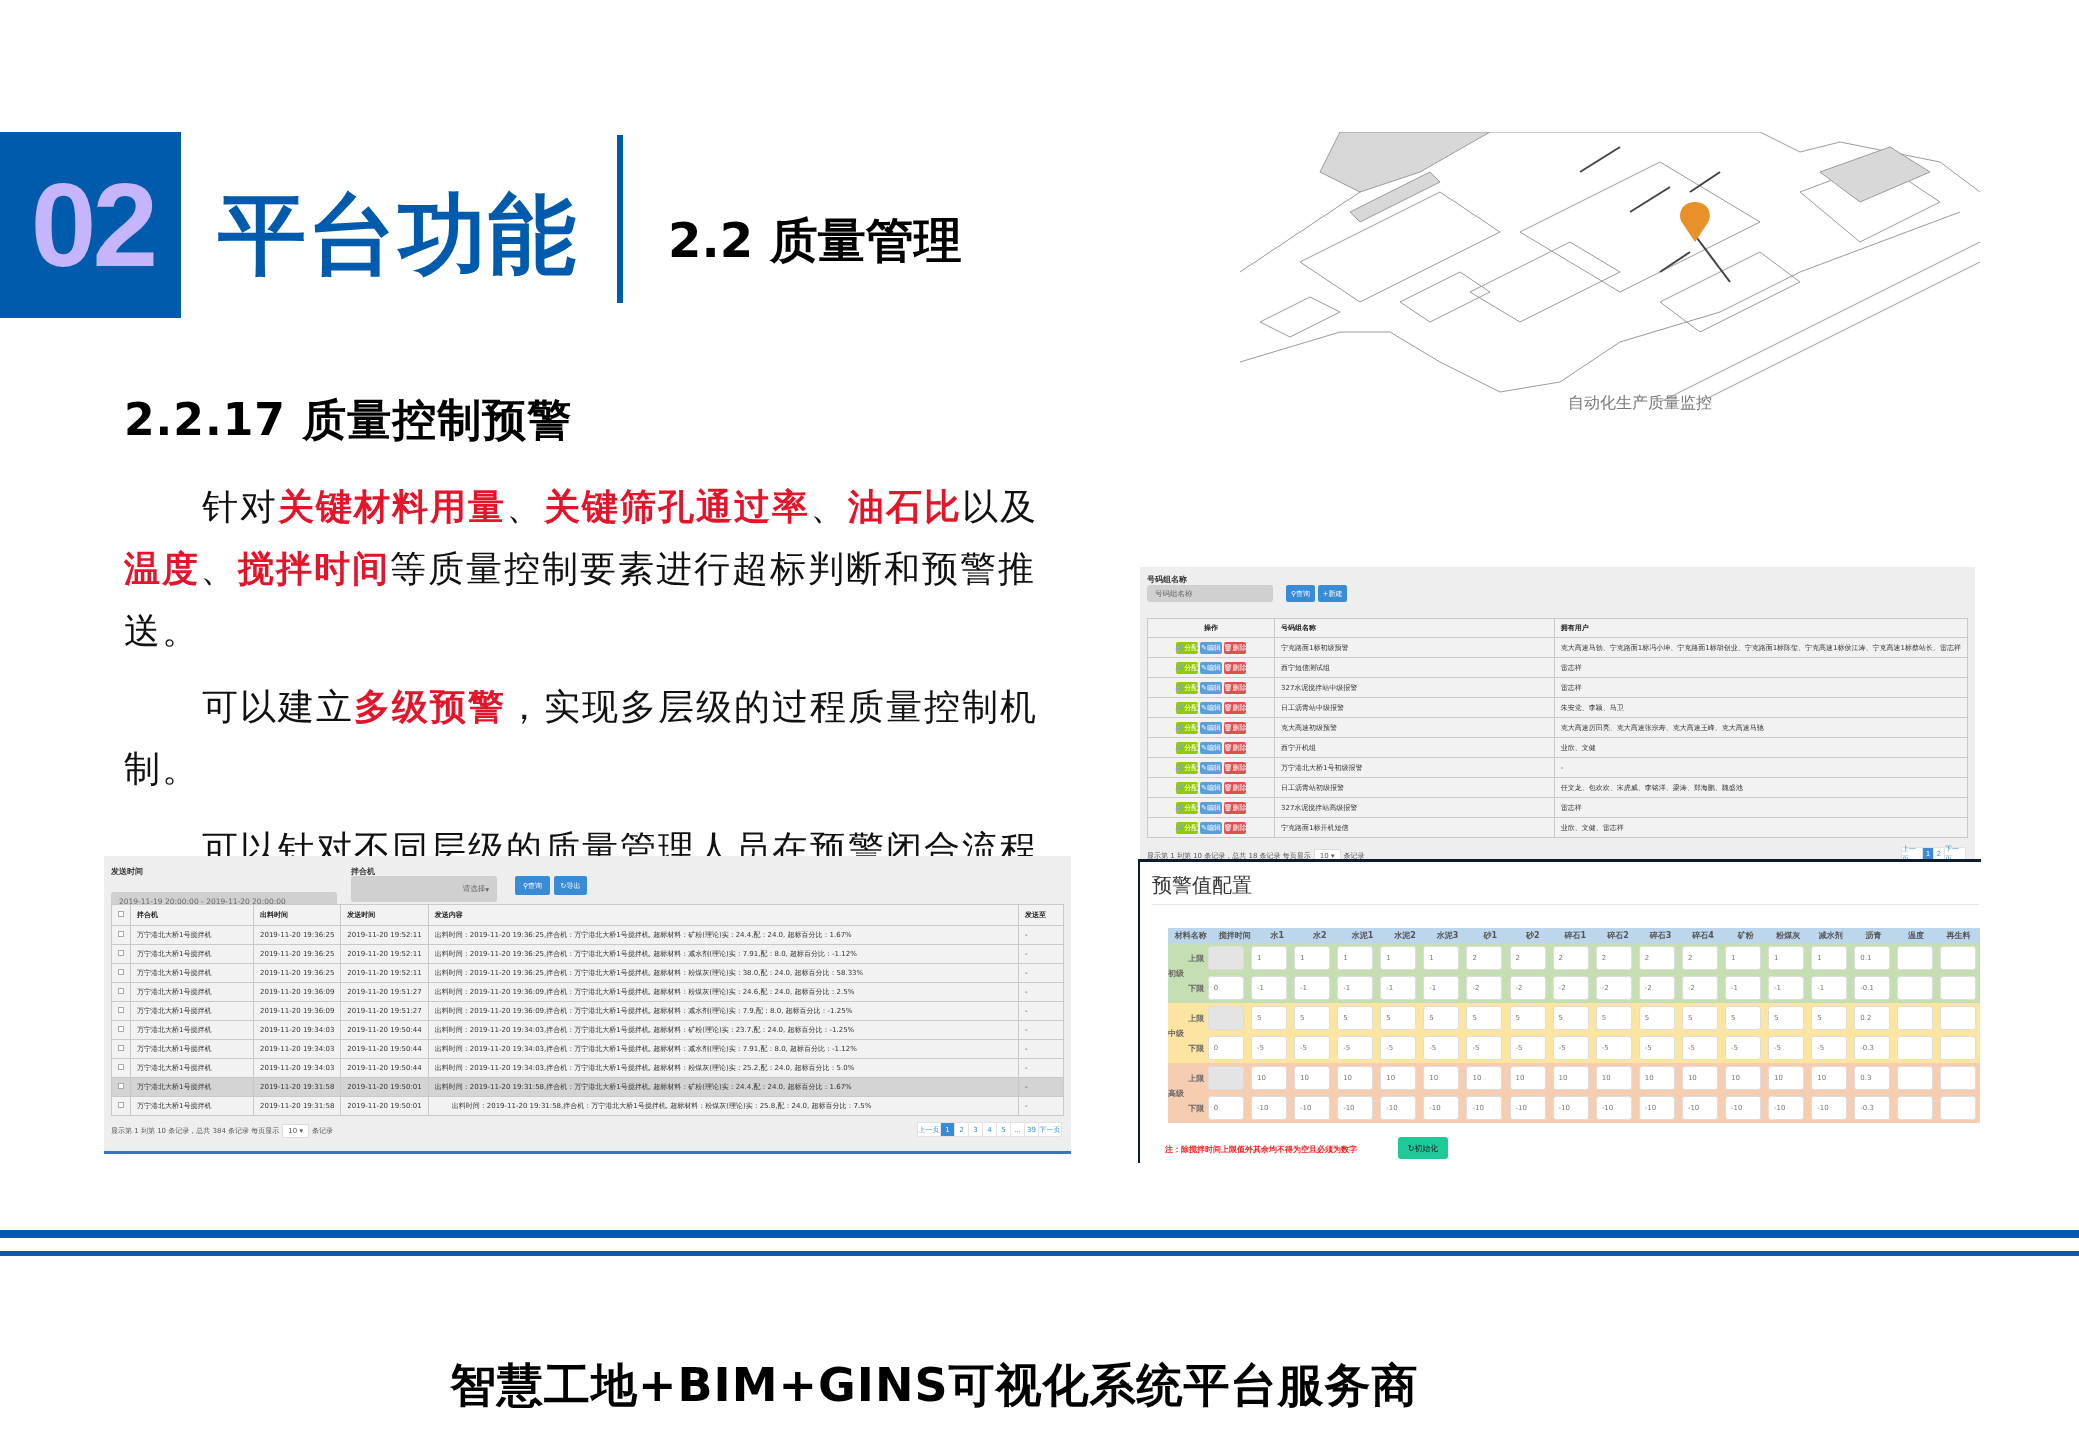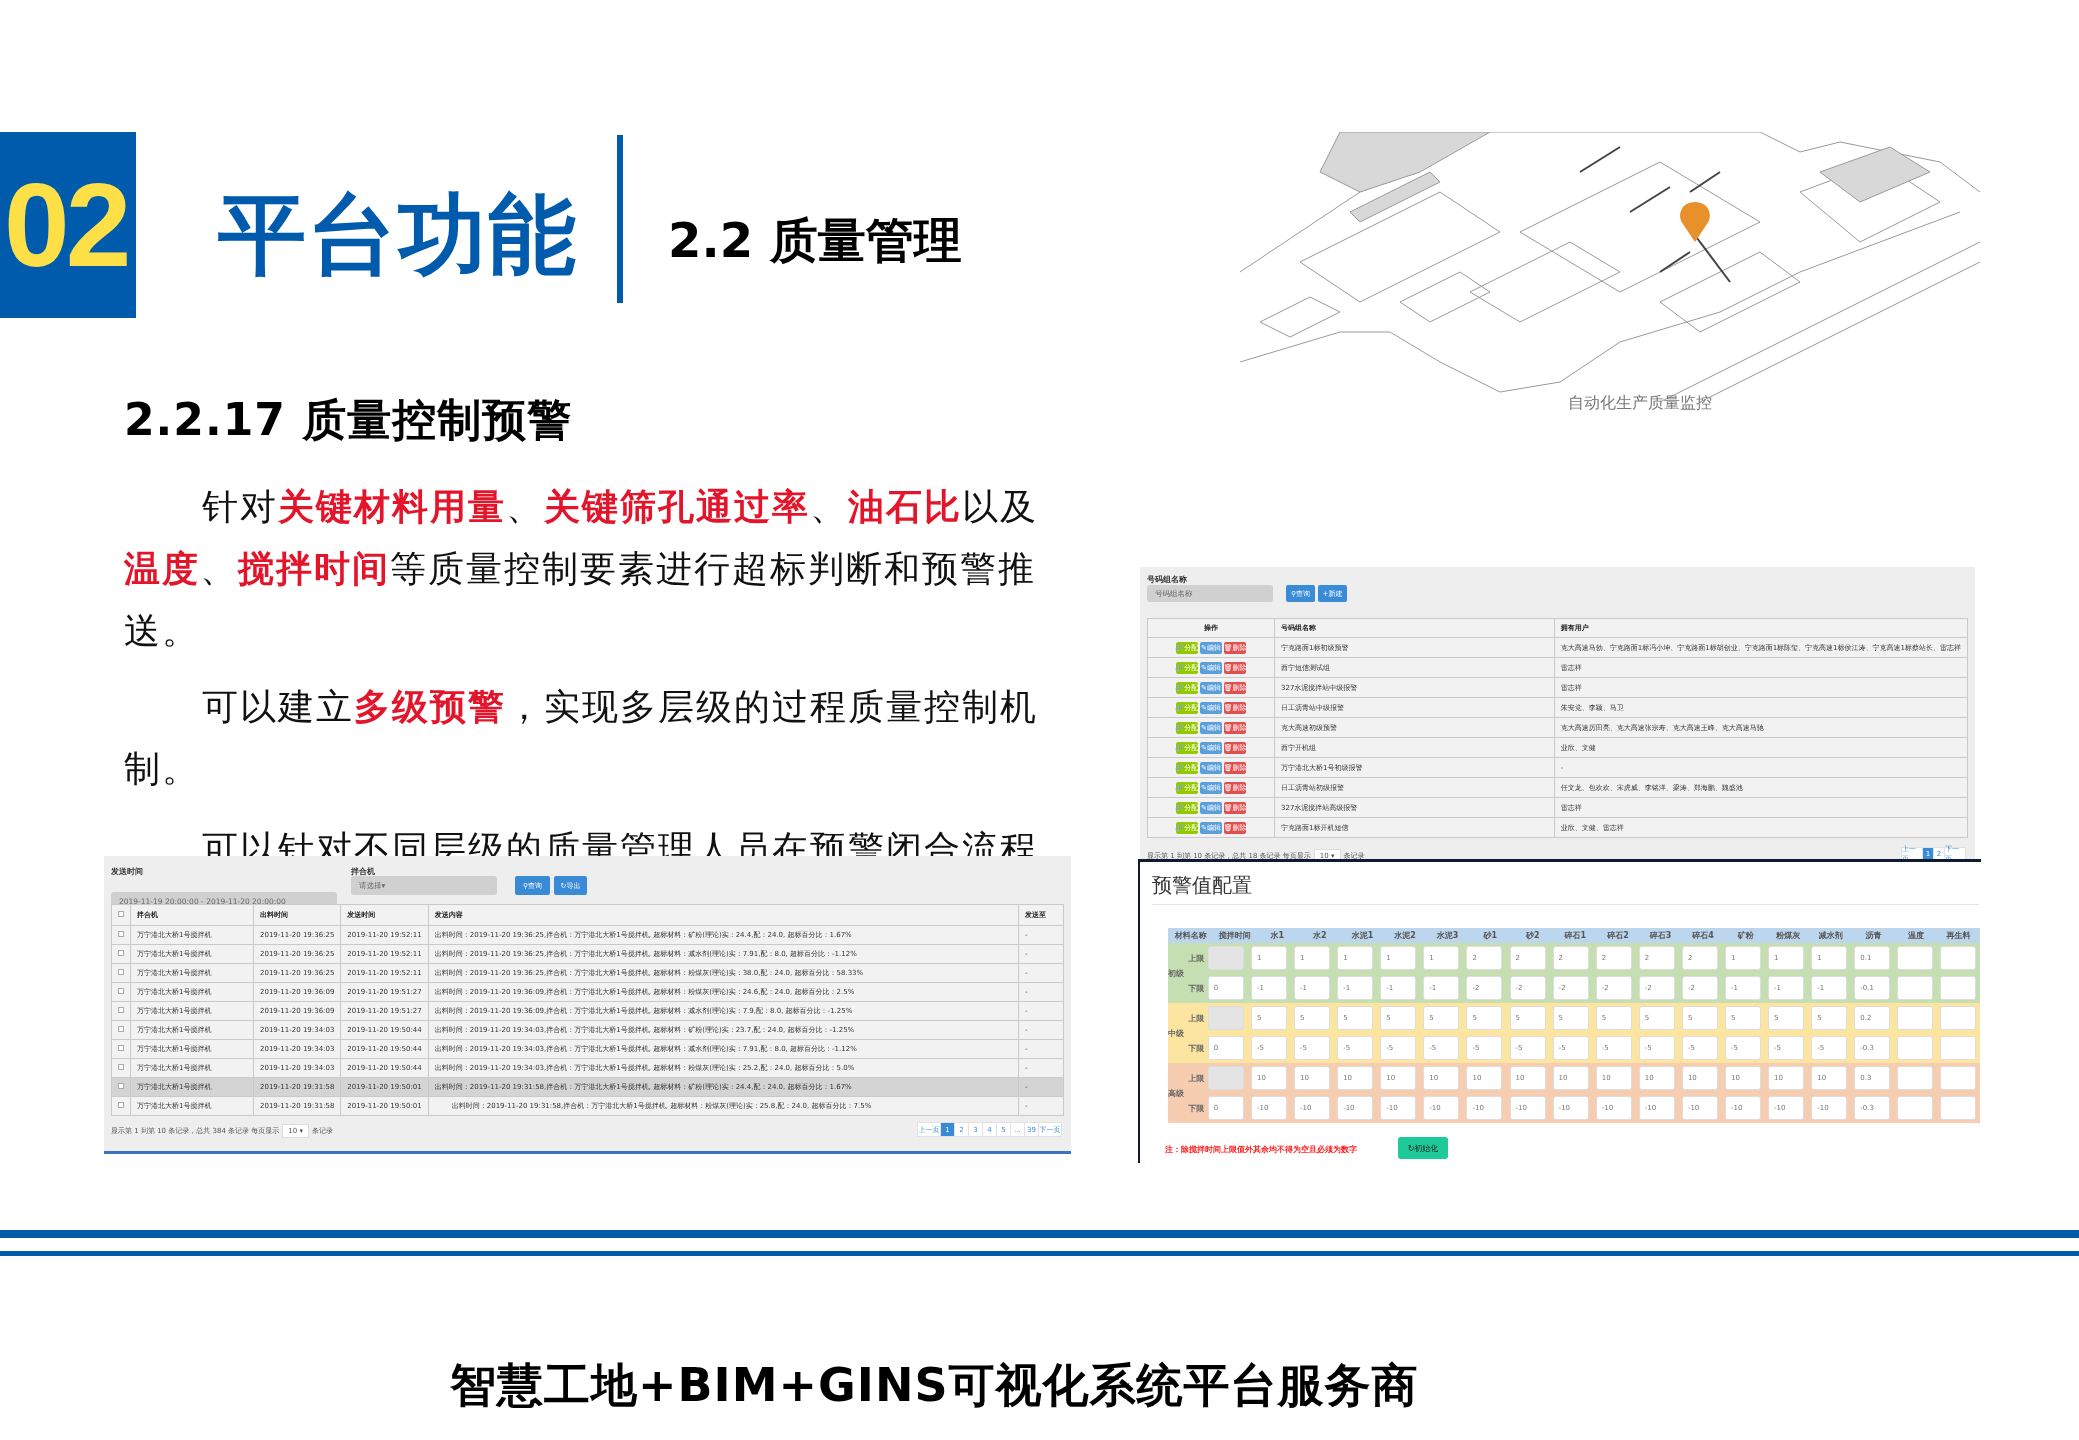--- a/index.html
+++ b/index.html
@@ -5,7 +5,7 @@
   * { box-sizing: border-box; margin: 0; padding: 0; }
   body { width: 2079px; height: 1440px; background: #ffffff; position: relative; overflow: hidden; font-family: "DejaVu Sans", "Liberation Sans", sans-serif; }
 
-  .sec-num { position: absolute; left: 0; top: 132px; width: 136px; height: 186px; background: #005bac; color: #fde047; font-family: "Liberation Sans", sans-serif; font-weight: bold; font-size: 118px; line-height: 186px; text-align: left; padding-left: 4px; letter-spacing: -4px; }
+  .sec-num { position: absolute; left: 0; top: 132px; width: 181px; height: 186px; background: #005bac; color: #c4b5fd; font-family: "Liberation Sans", sans-serif; font-weight: bold; font-size: 118px; line-height: 186px; text-align: center; padding-left: 4px; letter-spacing: -4px; }
   .sec-title { position: absolute; left: 218px; top: 180px; font-size: 88px; font-weight: bold; color: #005bac; line-height: 110px; letter-spacing: 2px; }
   .sec-divider { position: absolute; left: 617px; top: 135px; width: 6px; height: 168px; background: #005bac; }
   .sub-title { position: absolute; left: 668px; top: 205px; font-size: 48px; font-weight: bold; color: #000; line-height: 70px; }

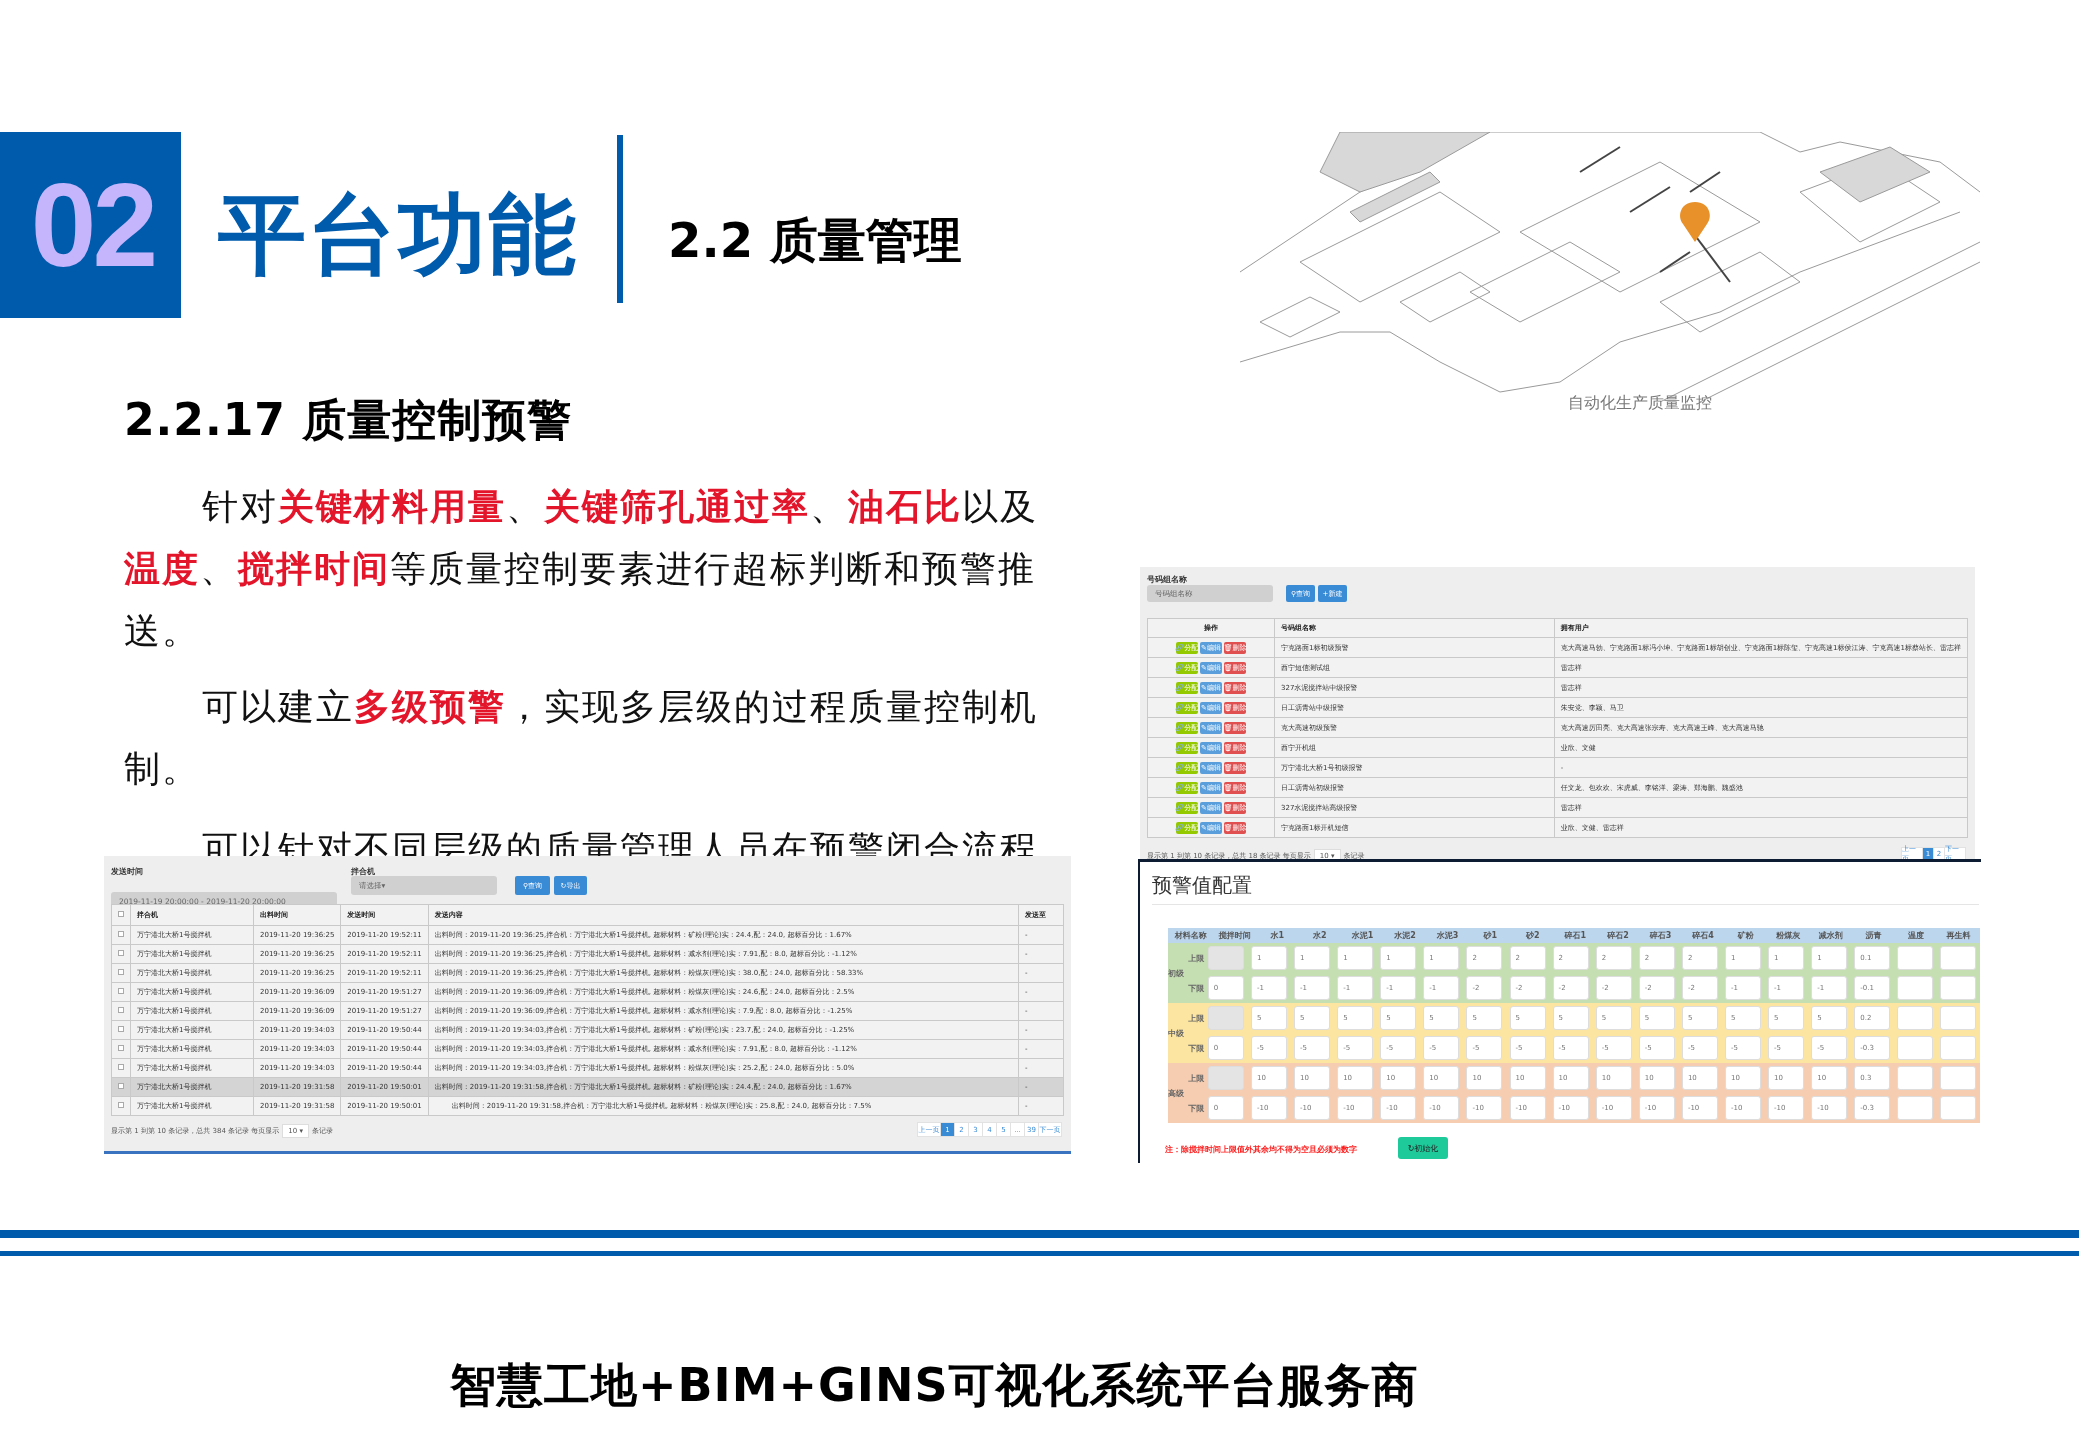--- a/index.html
+++ b/index.html
@@ -297,7 +297,7 @@
   <div class="lbl" style="position:absolute;left:7px;top:10px;">发送时间</div>
   <div class="input" style="position:absolute;left:7px;top:36px;width:226px;height:19px;">2019-11-19 20:00:00 - 2019-11-20 20:00:00</div>
   <div class="lbl" style="position:absolute;left:247px;top:10px;">拌合机</div>
-  <div class="input" style="position:absolute;left:247px;top:20px;width:146px;height:19px;justify-content:flex-start;">
+  <div class="input" style="position:absolute;left:247px;top:20px;width:146px;height:26px;justify-content:flex-end;">
       <span>请选择</span>
       <span>▾</span>
     </div>

